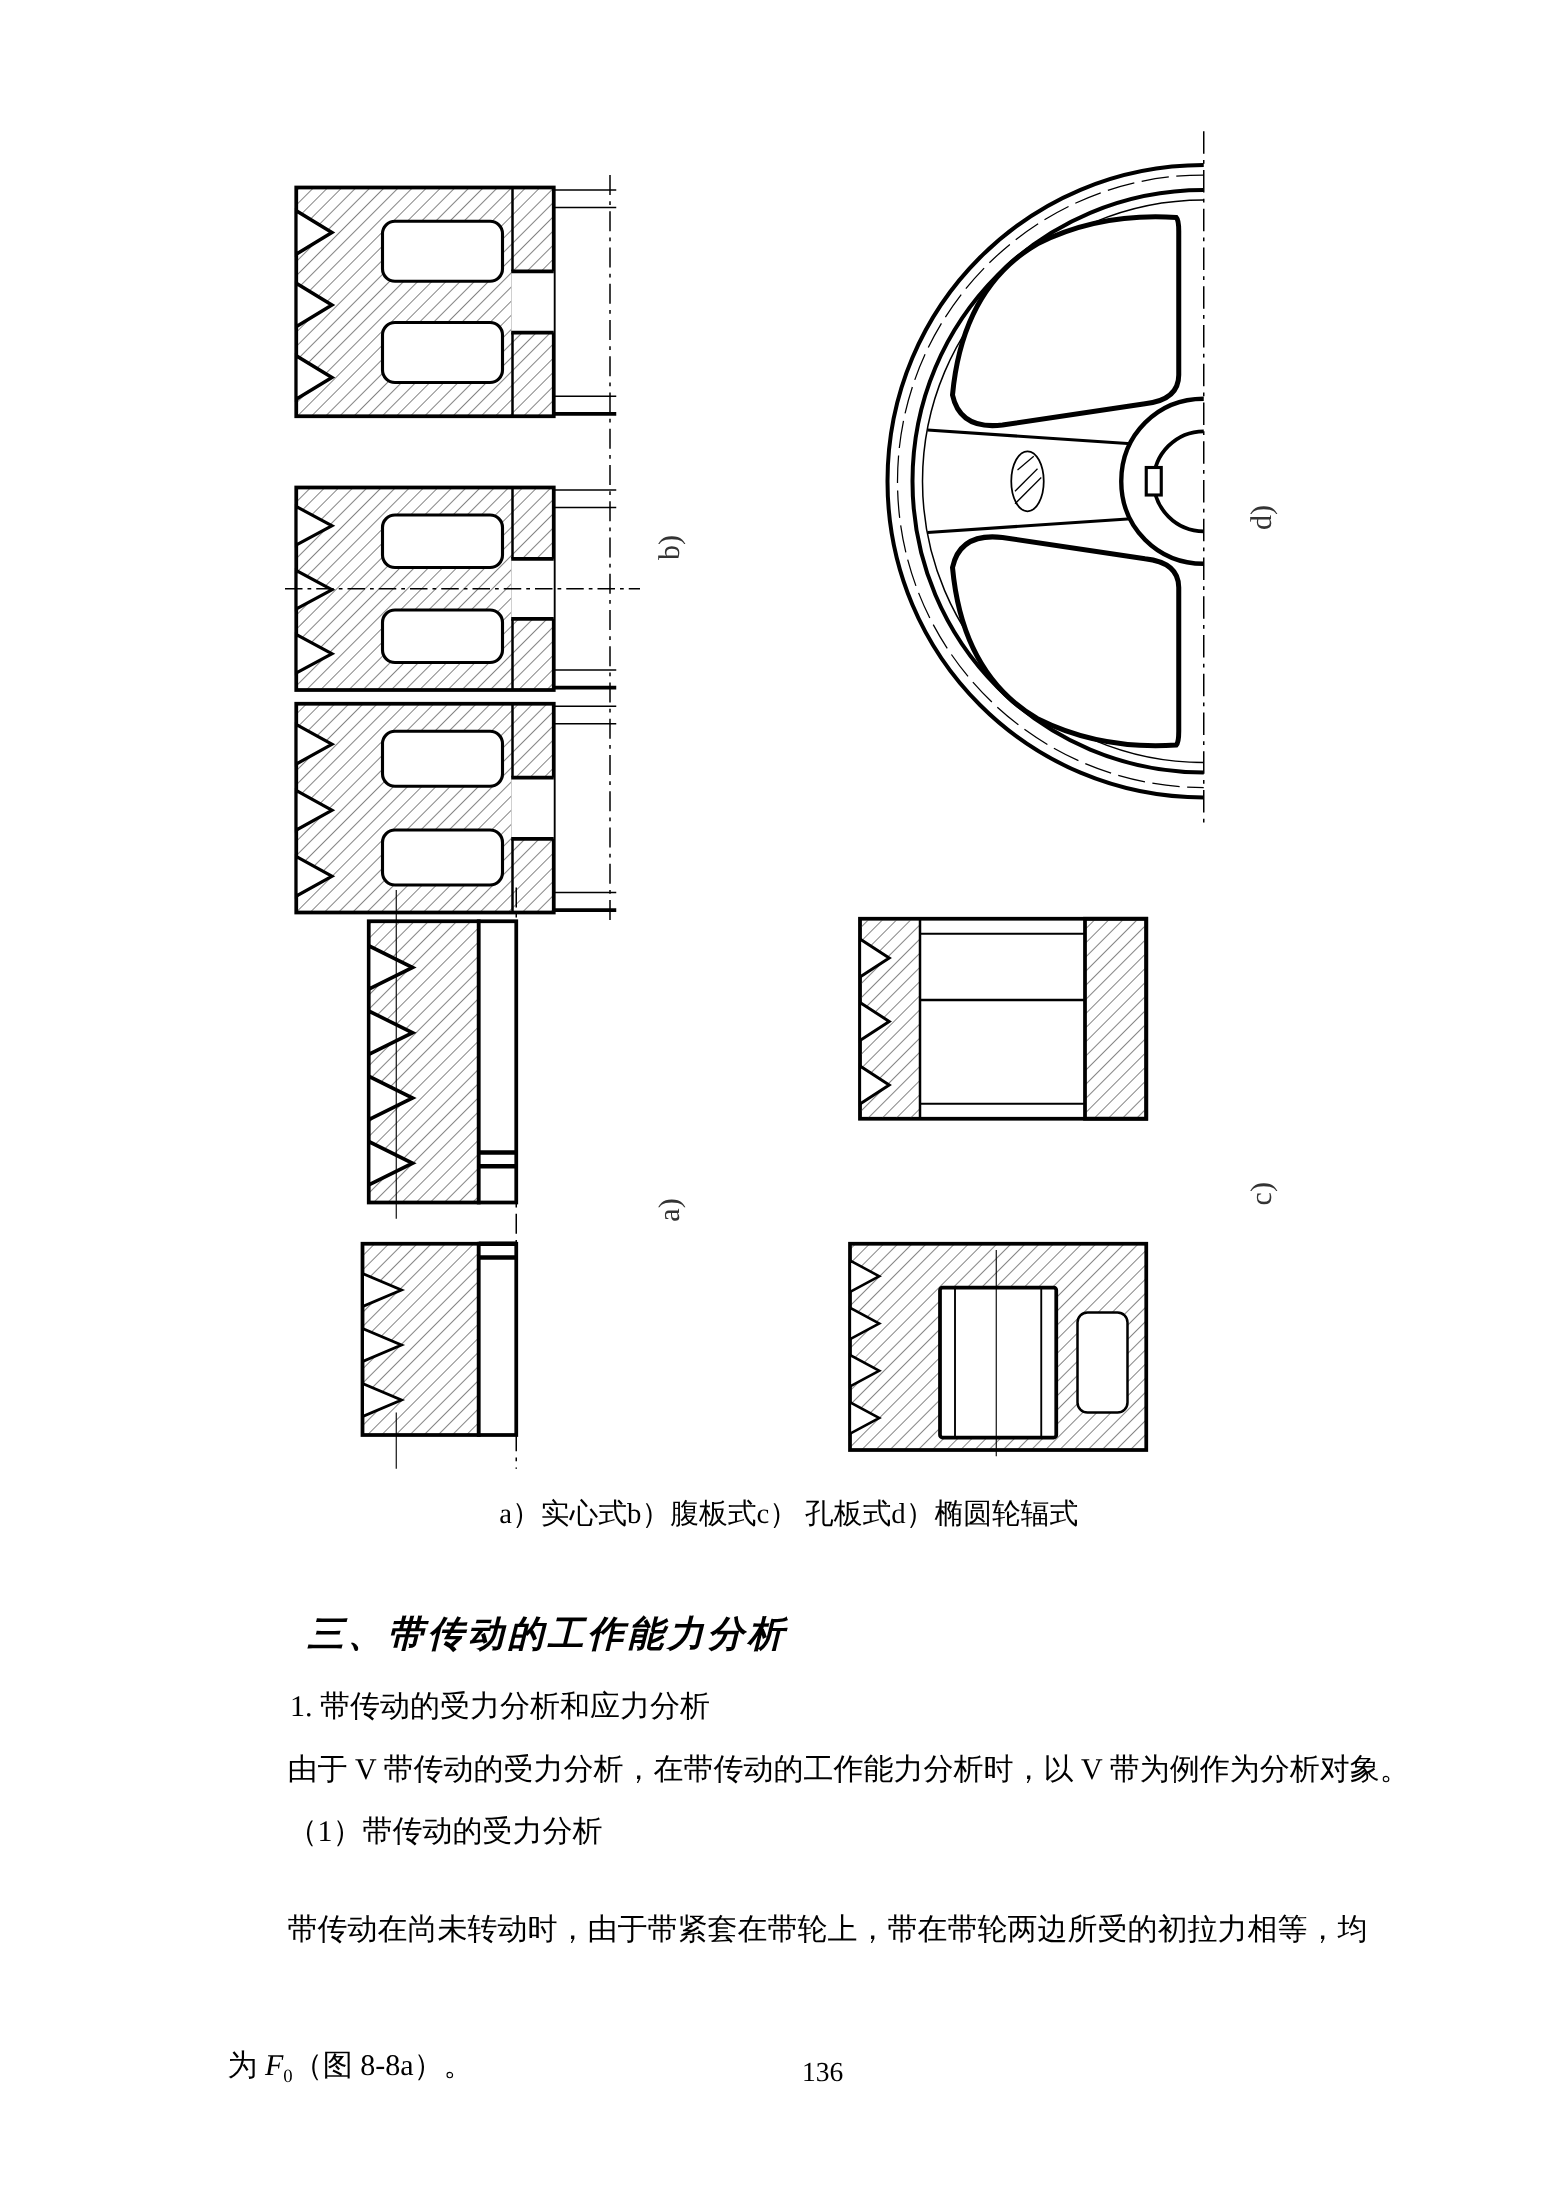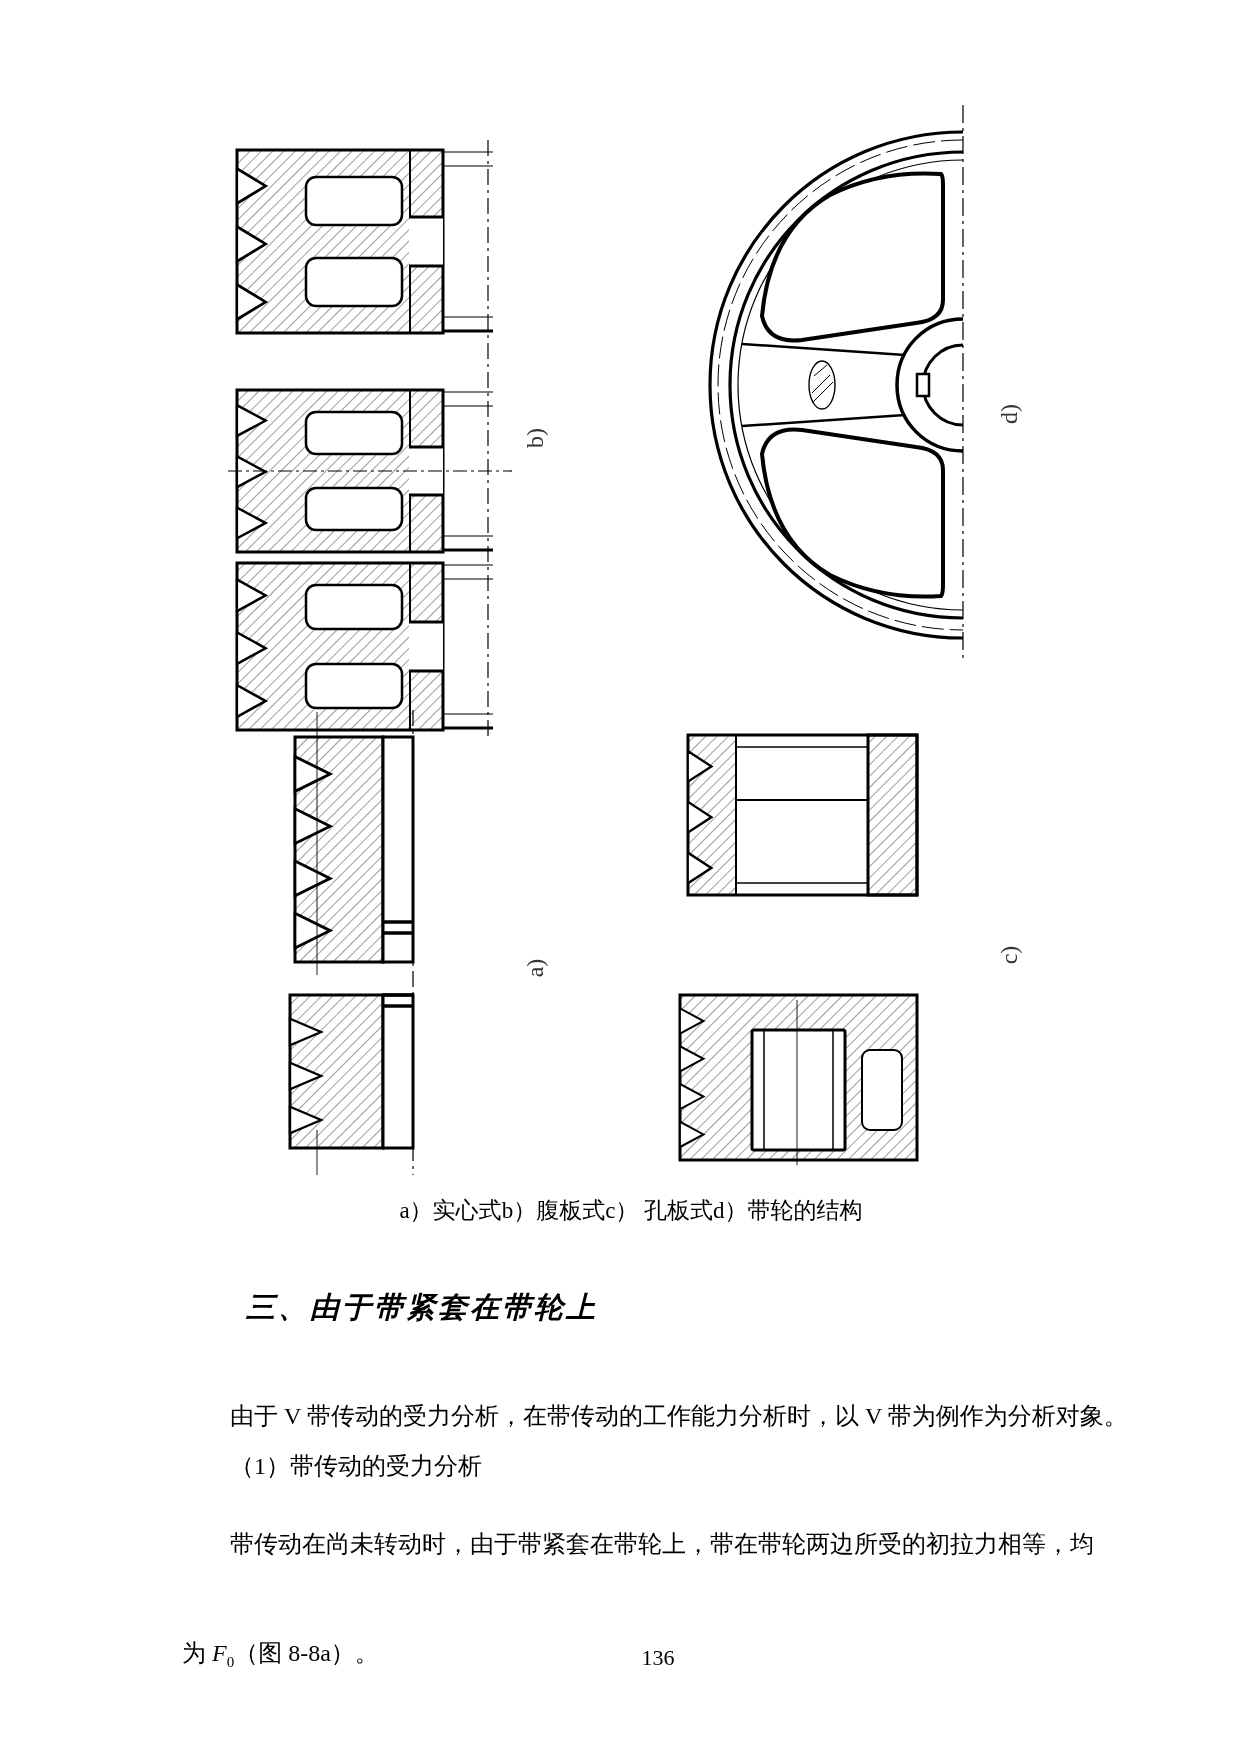--- a/index.html
+++ b/index.html
@@ -181,7 +181,7 @@
     <span>a）实心式</span>
     <span>b）腹板式</span>
     <span>c） 孔板式</span>
-    <span>d）带轮的结构</span>
+    <span>d）椭圆轮辐式</span>
   </div>
 
 

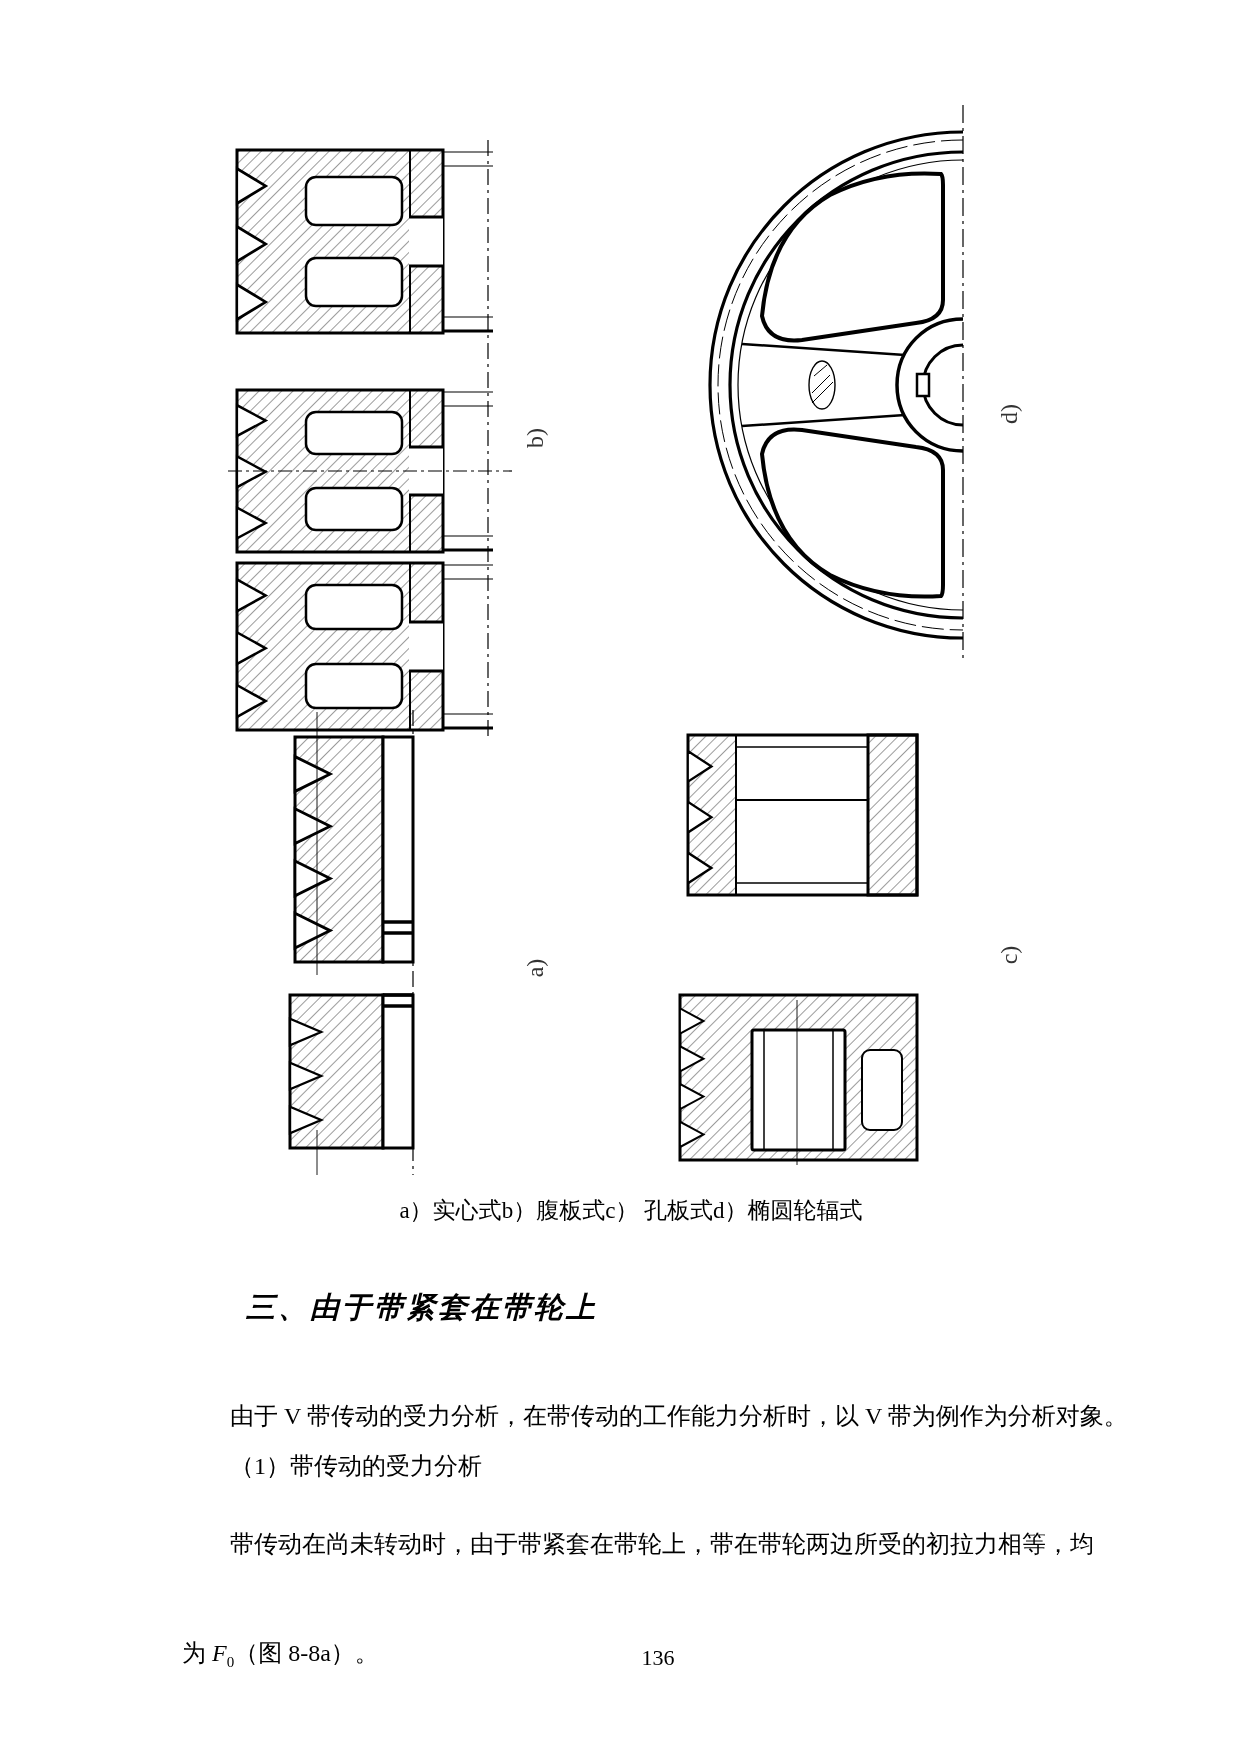--- a/index.html
+++ b/index.html
@@ -185,7 +185,7 @@
   </div>
 
 
-  <div class="heading">三、由于带紧套在带轮上</div>
+  <div class="heading">三、带传动的工作能力分析</div>
 
 
   <div class="para p1">由于 V 带传动的受力分析，在带传动的工作能力分析时，以 V 带为例作为分析对象。</div>

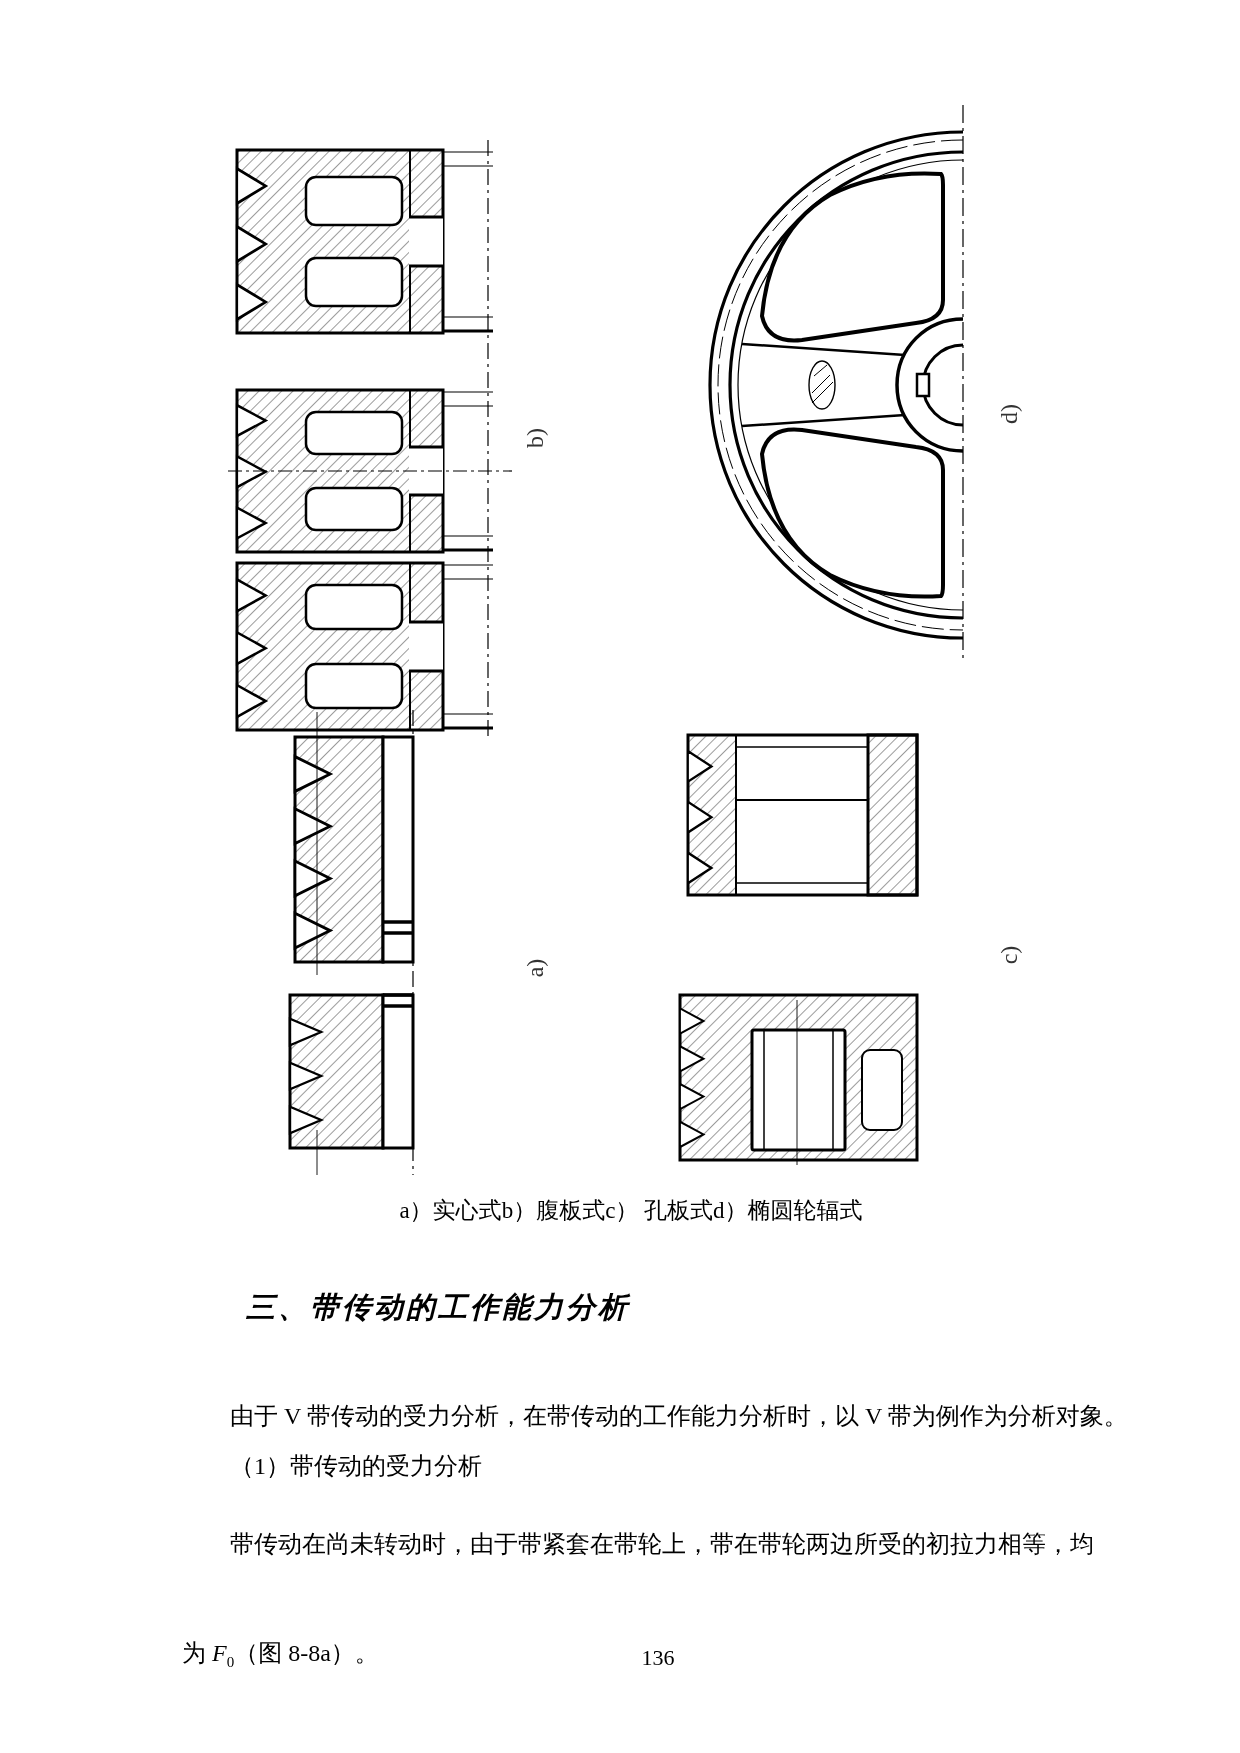--- a/index.html
+++ b/index.html
@@ -187,6 +187,7 @@
 
   <div class="heading">三、带传动的工作能力分析</div>
 
+  <div class="num-heading">1. 带传动的受力分析和应力分析</div>
 
   <div class="para p1">由于 V 带传动的受力分析，在带传动的工作能力分析时，以 V 带为例作为分析对象。</div>
 

